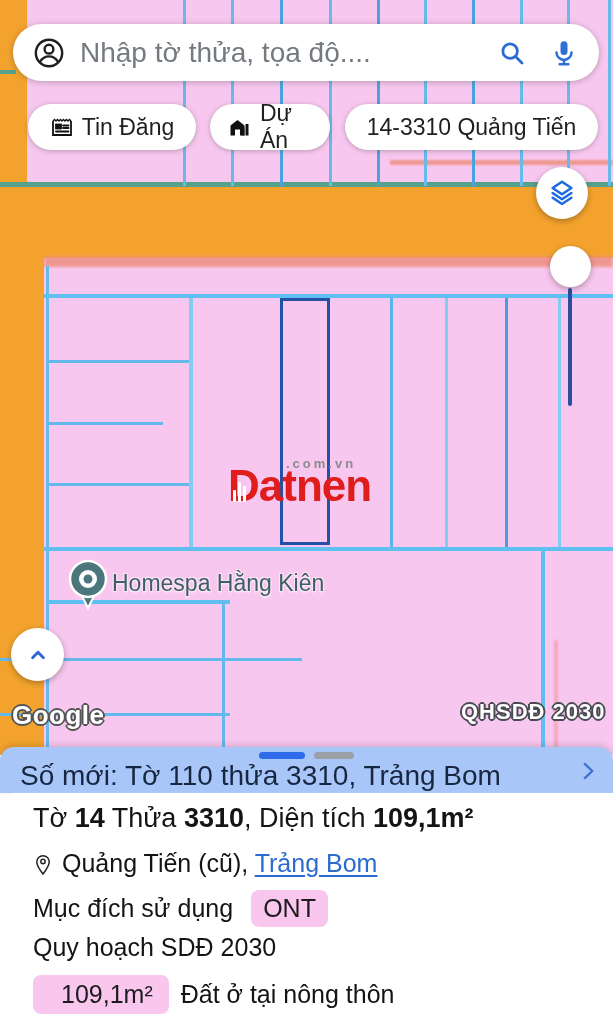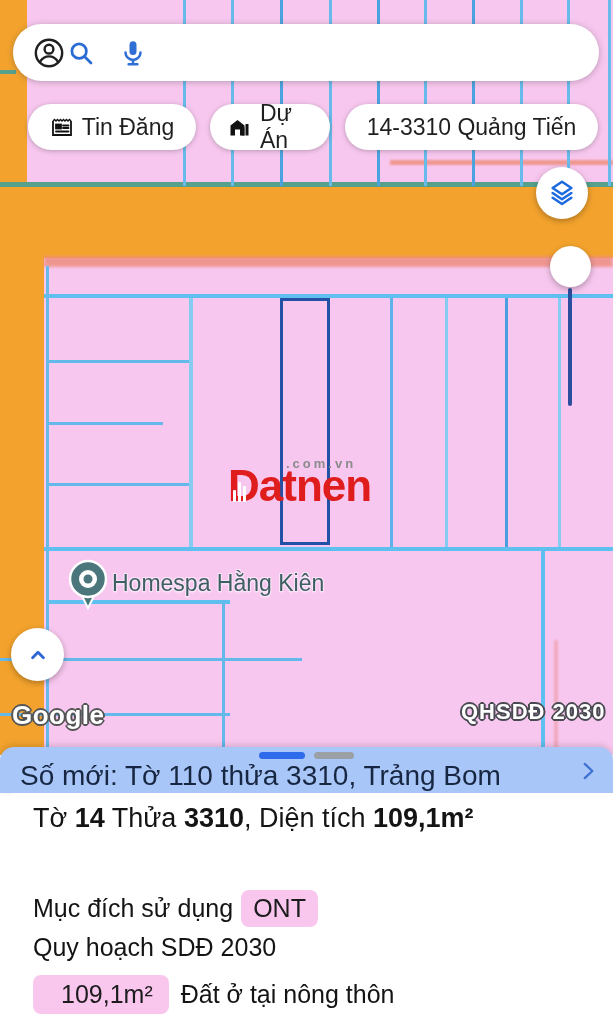--- a/index.html
+++ b/index.html
@@ -165,6 +165,7 @@
         <path d="M5.7 18.1 C7.2 15.7 9.4 14.4 12 14.4 C14.6 14.4 16.8 15.7 18.3 18.1" stroke-linecap="round"></path>
       </svg>
     </span>
+    <input class="search-input" type="text" placeholder="Nhập tờ thửa, tọa độ...." style="">
     <span style="margin-right:22px;display:inline-flex;">
       <svg width="30" height="30" viewBox="0 0 24 24" fill="none" stroke="#2b6cd4" stroke-width="2.2" stroke-linecap="round">
         <circle cx="10.5" cy="10.5" r="5.8"></circle>

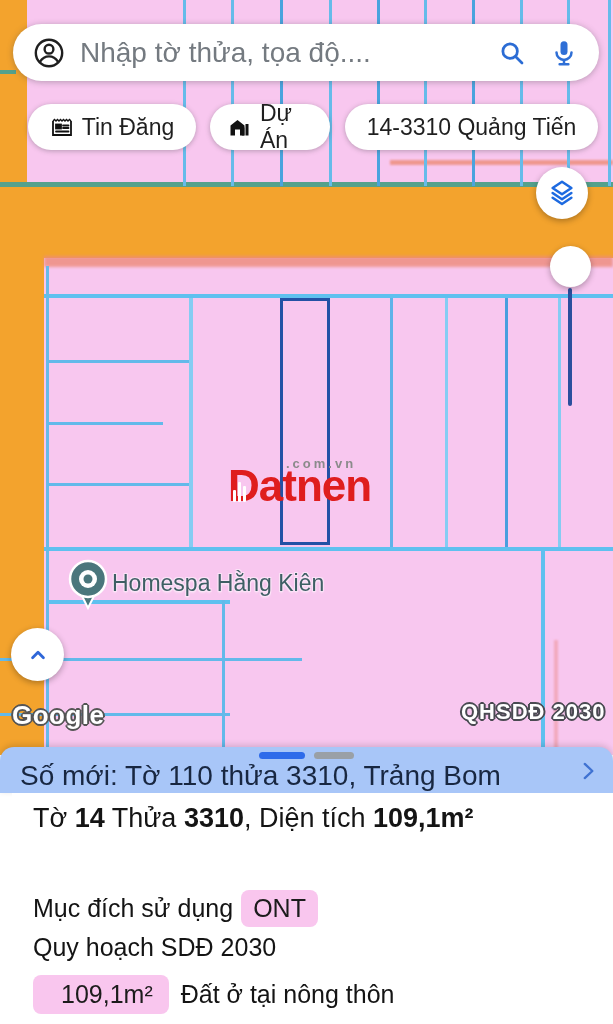--- a/index.html
+++ b/index.html
@@ -226,6 +226,15 @@
     </span>
       </div>
 
+    <div class="drow" style="top:56px;">
+      <span class="pin-ic">
+        <svg width="20" height="26" viewBox="0 0 24 28" fill="none" stroke="#222" stroke-width="1.8">
+          <path d="M12 26 C7.5 20 4.5 16 4.5 11.5 A7.5 7.5 0 1 1 19.5 11.5 C19.5 16 16.5 20 12 26 Z"></path>
+          <circle cx="12" cy="11" r="2.6"></circle>
+        </svg>
+      </span>
+      <span><span>Quảng Tiến (cũ), </span><a class="link" href="#">Trảng Bom</a></span>
+    </div>
 
     <div class="drow" style="top:97px;gap:8px;">
       <span>Mục đích sử dụng</span>

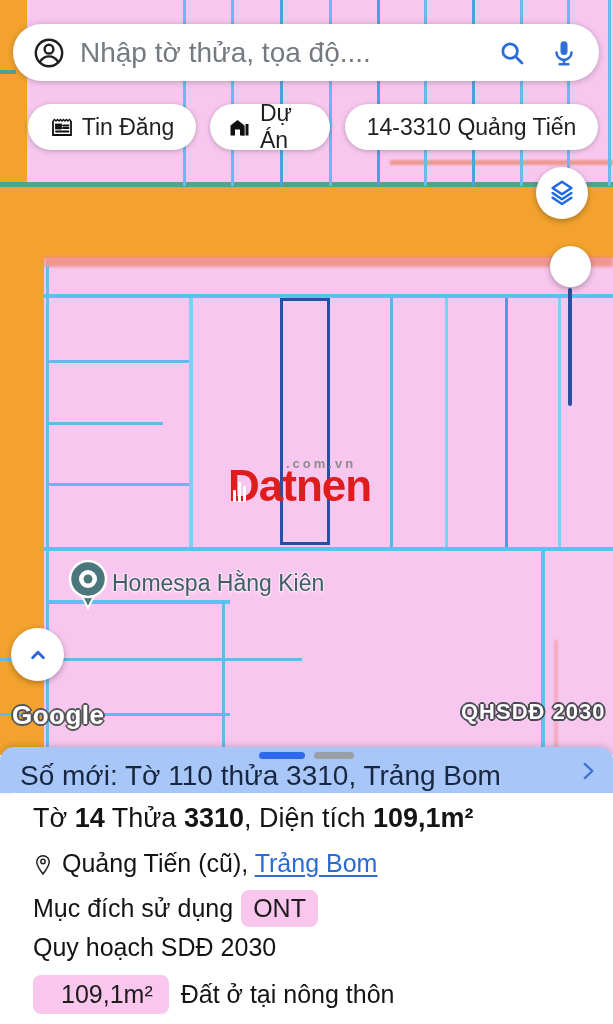--- a/index.html
+++ b/index.html
@@ -236,7 +236,7 @@
       <span><span>Quảng Tiến (cũ), </span><a class="link" href="#">Trảng Bom</a></span>
     </div>
 
-    <div class="drow" style="top:97px;gap:8px;">
+    <div class="drow" style="top:97px;gap:18px;">
       <span>Mục đích sử dụng</span>
       <span class="badge">ONT</span>
     </div>

